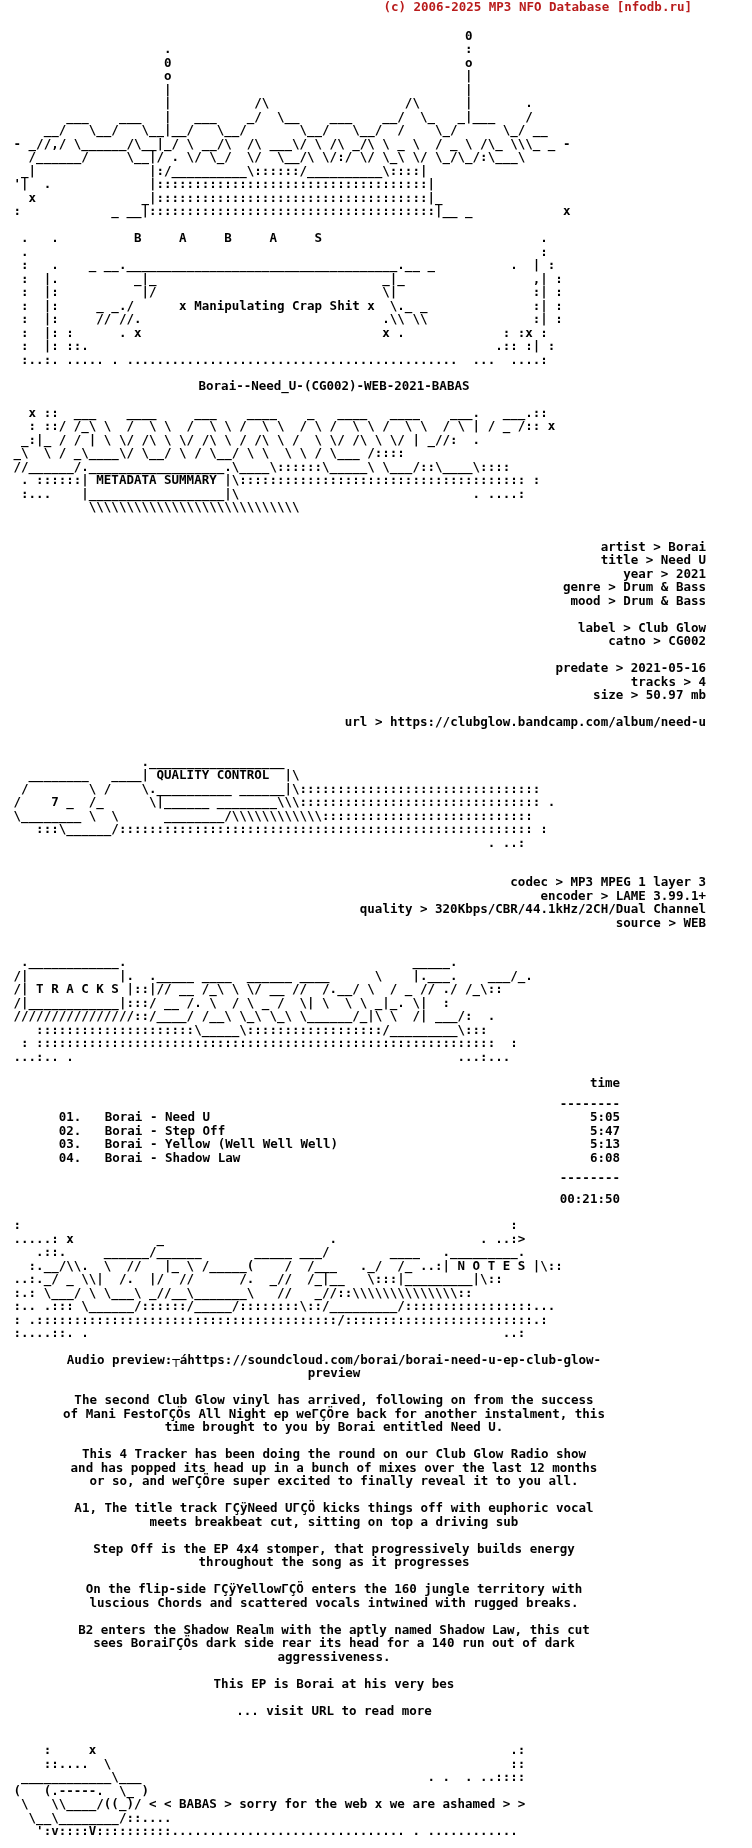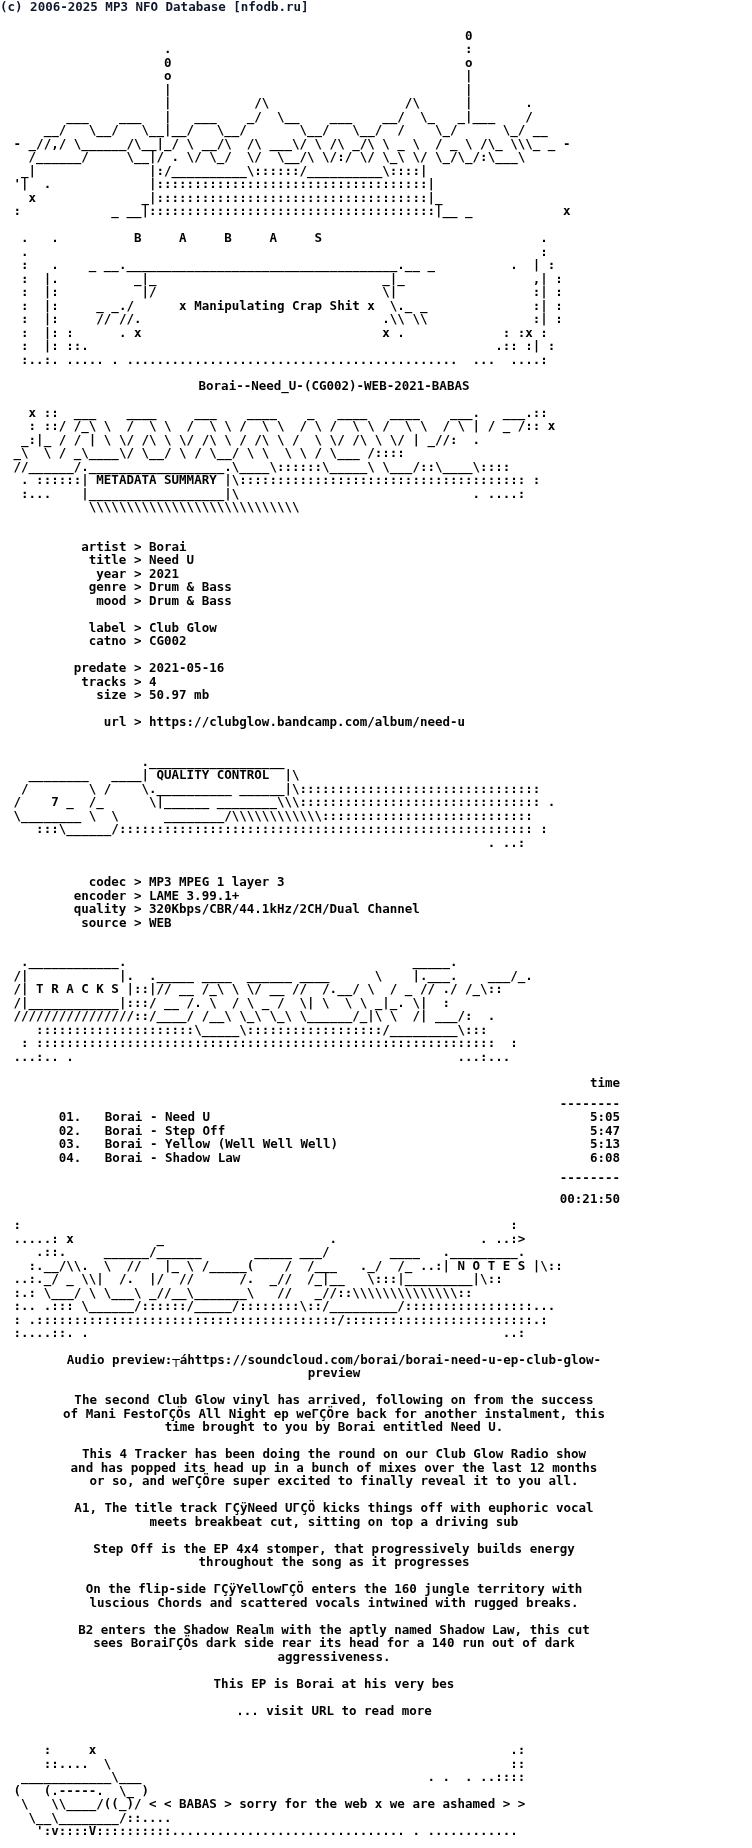--- a/index.html
+++ b/index.html
@@ -11,7 +11,7 @@
   }
   pre{margin:0;font:inherit;white-space:pre;}
   .content{padding:2px 0 0 6px;width:700px;}
-  .copyright{text-align:left;color:#0f172a;width:692px;}
+  .copyright{text-align:right;color:#b91c1c;width:692px;}
   .center{text-align:center;width:656px;}
   .art{margin:0;}
   .mt1{margin-top:13px;}

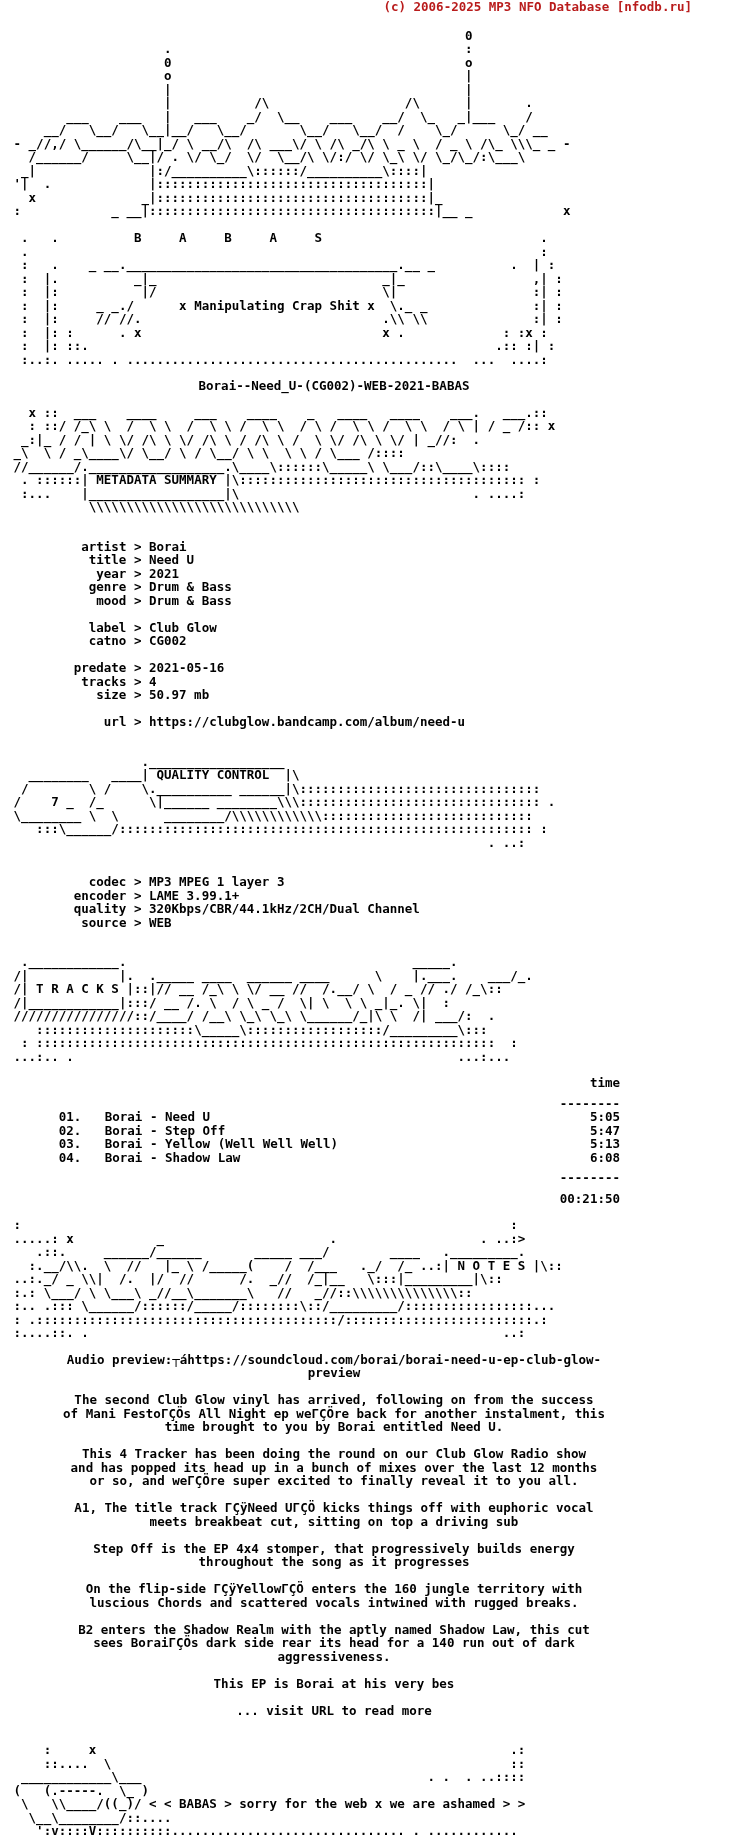--- a/index.html
+++ b/index.html
@@ -16,7 +16,7 @@
   .art{margin:0;}
   .mt1{margin-top:13px;}
   .mt2{margin-top:26px;}
-  .kv-row{display:flex;}
+  .kv-row{display:flex;justify-content:flex-end;}
   .kv-row .k{width:16ch;text-align:right;white-space:pre;}
   .kv-row .sep{padding:0 1ch;}
   .kv-row .v{white-space:pre;}

